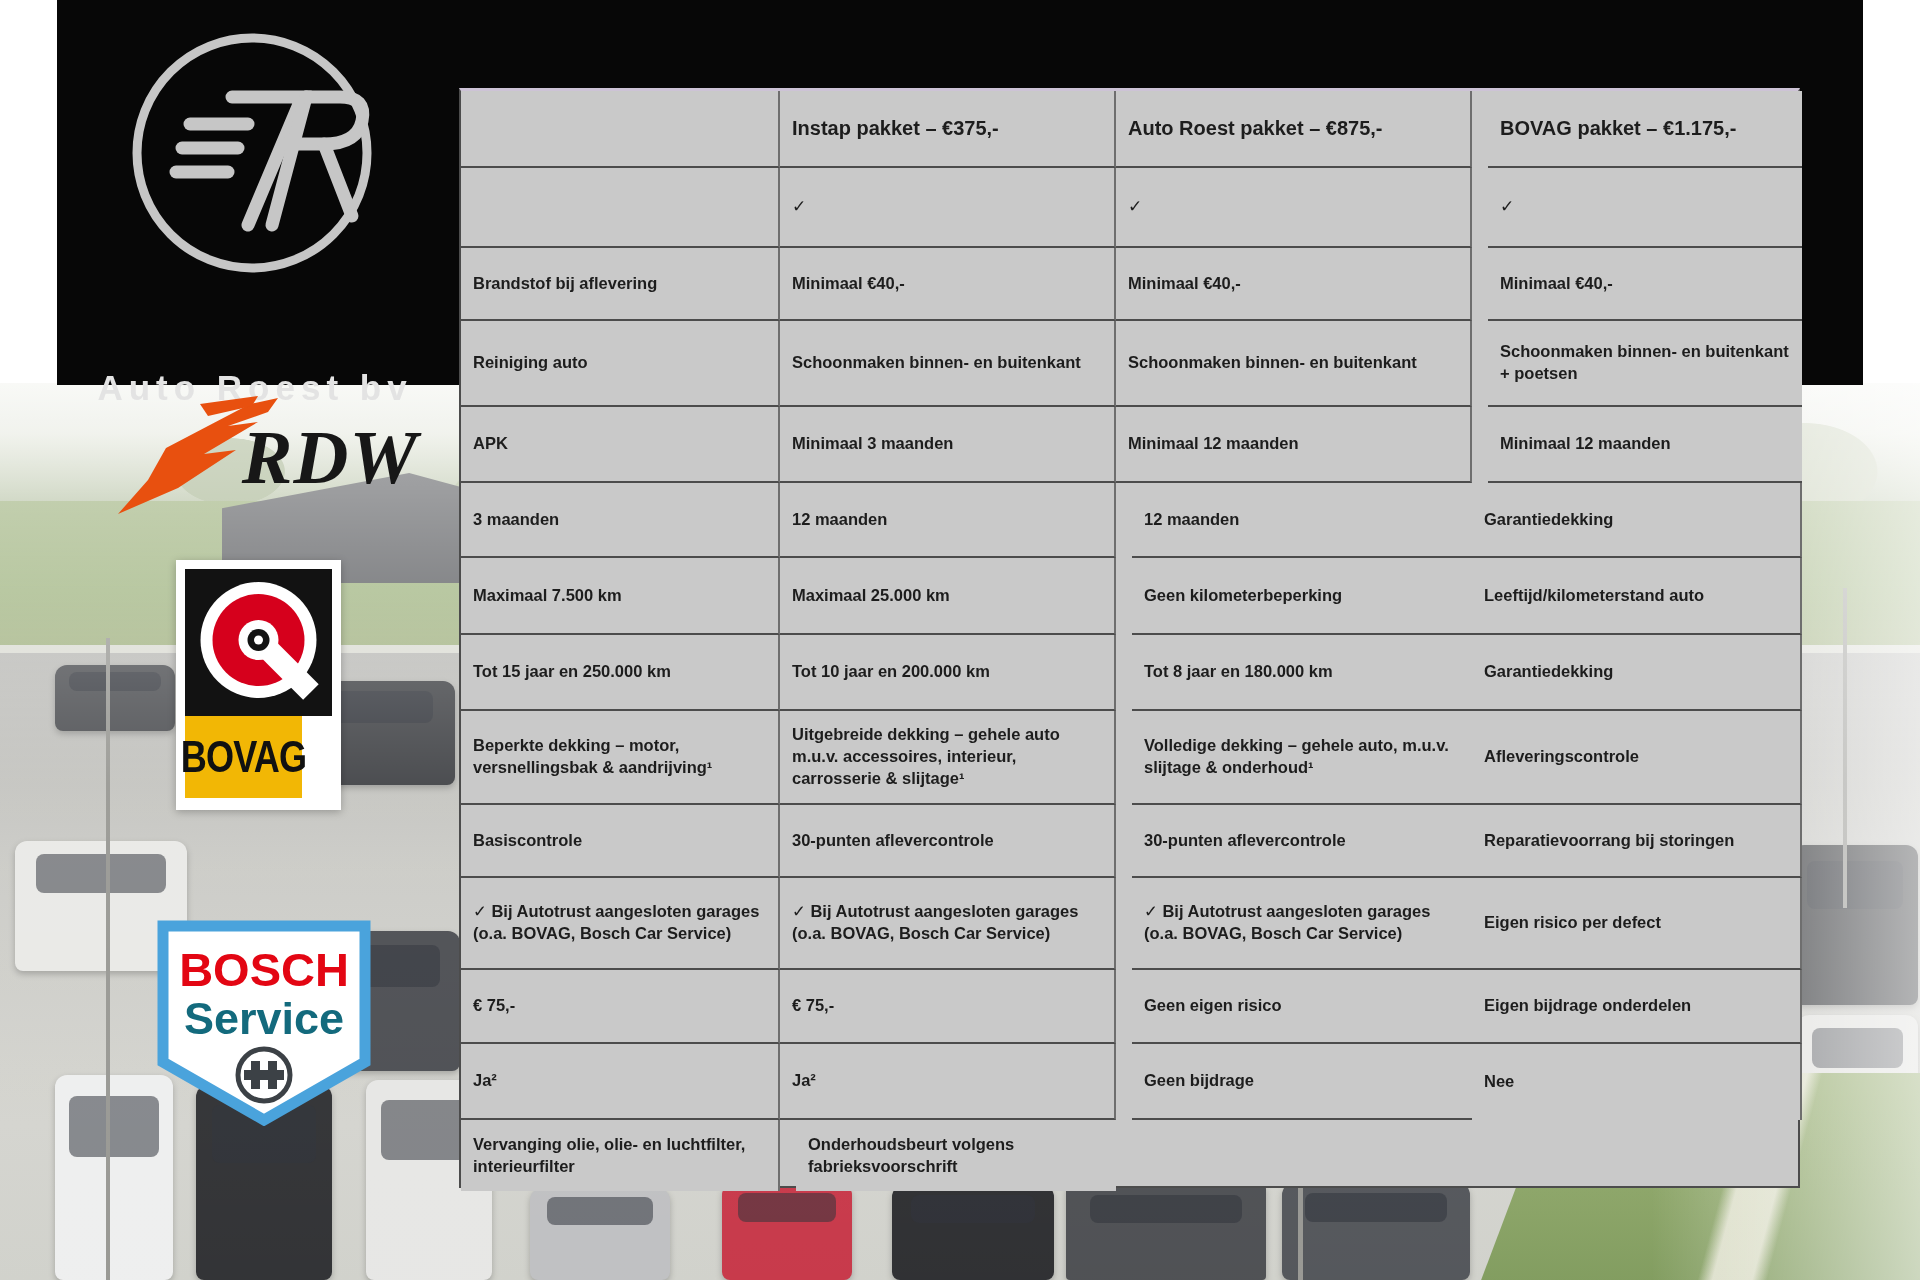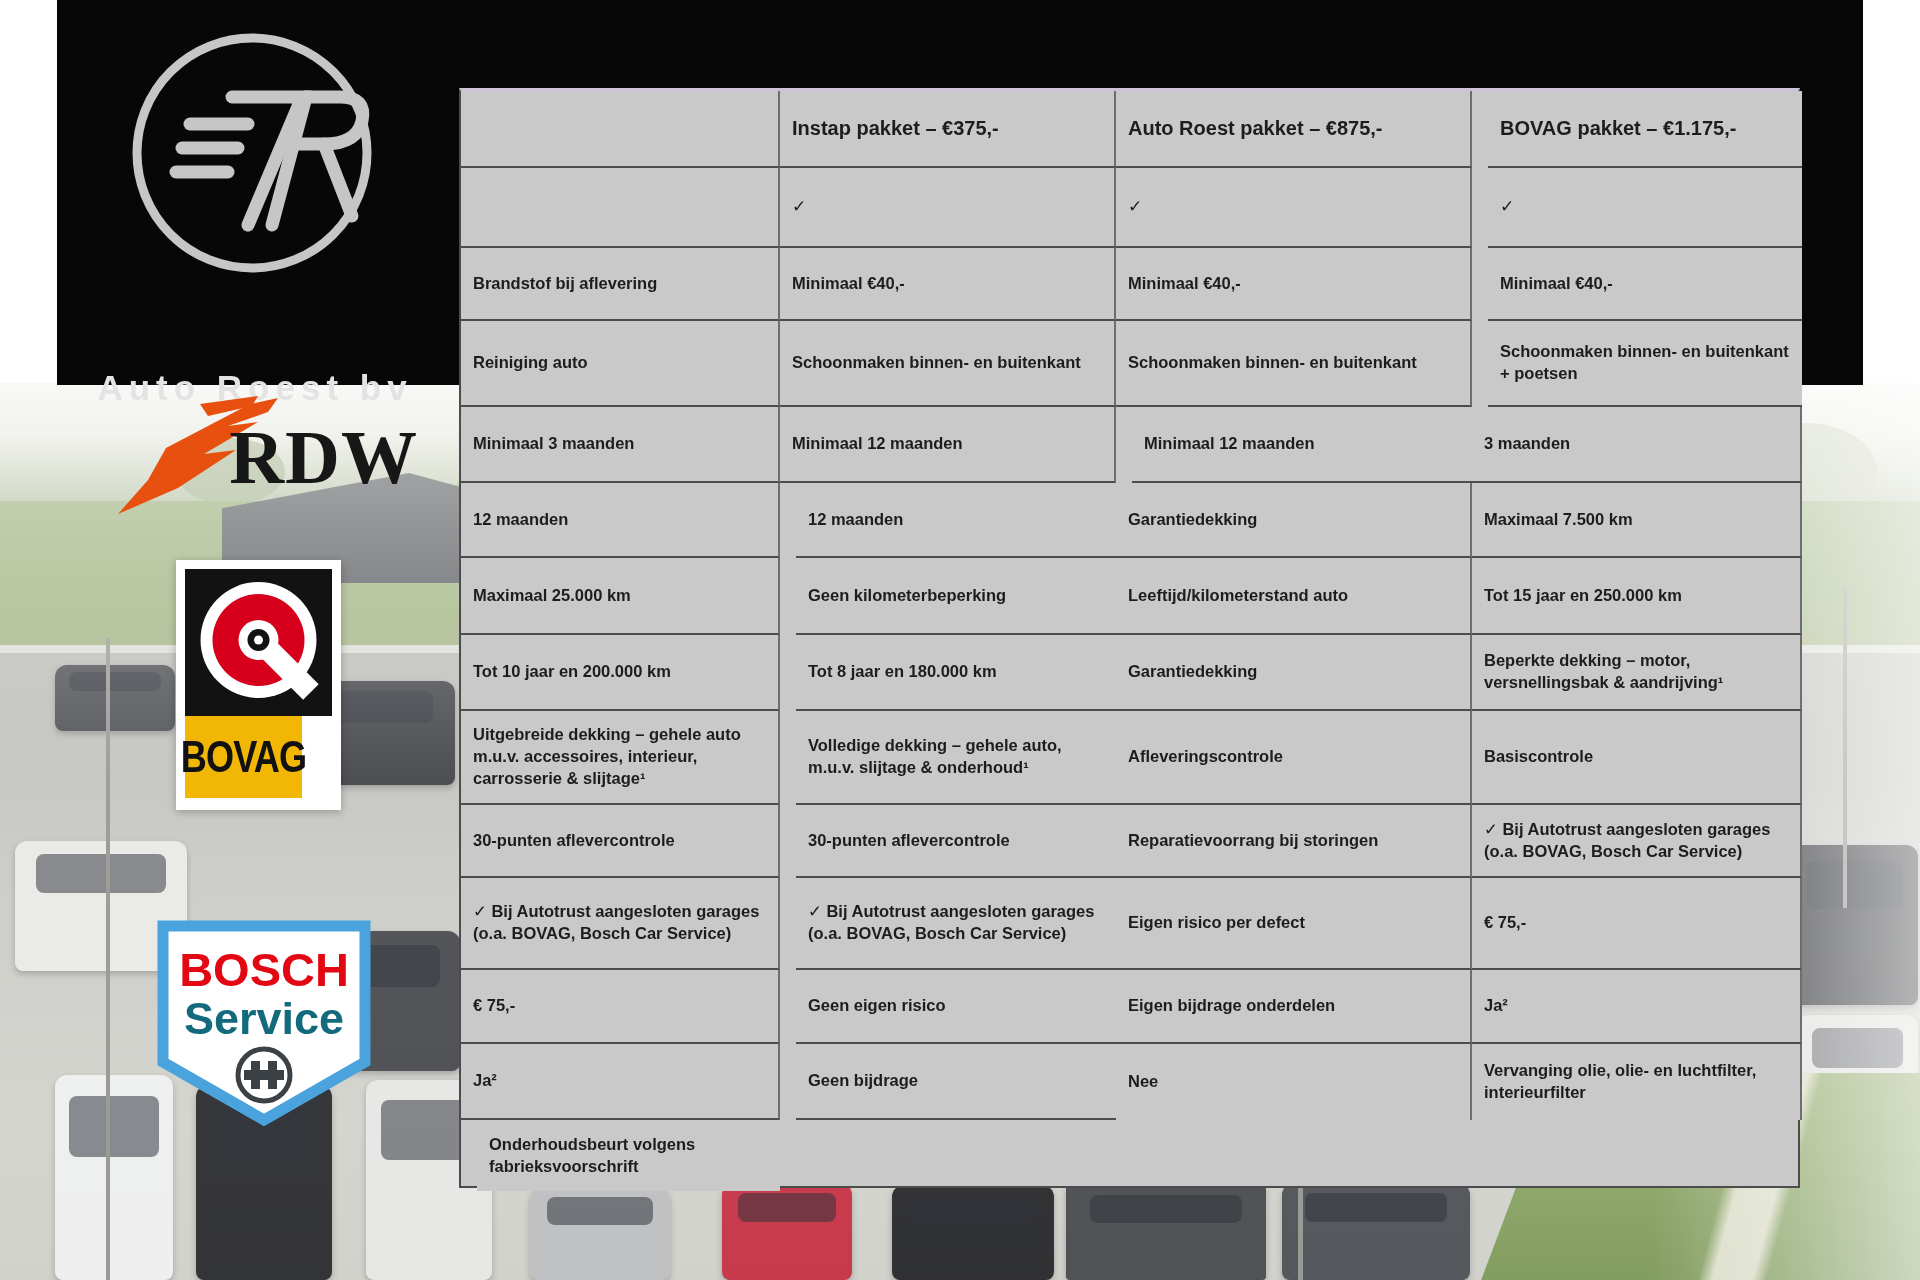--- a/index.html
+++ b/index.html
@@ -48,7 +48,7 @@
   
   .rdw{position:absolute;left:108px;top:396px;width:310px;height:140px;}
   .rdw-text{position:absolute;right:0;top:18px;font-family:"Liberation Serif","DejaVu Serif",serif;
-    font-weight:bold;font-size:76px;color:#171717;letter-spacing:1px;}
+    font-weight:bold;font-size:76px;color:#171717;letter-spacing:1px;font-style:italic;}
   
   .bovag{position:absolute;left:176px;top:560px;width:165px;height:250px;background:#ffffff;
     box-shadow:0 2px 8px rgba(0,0,0,.25);}

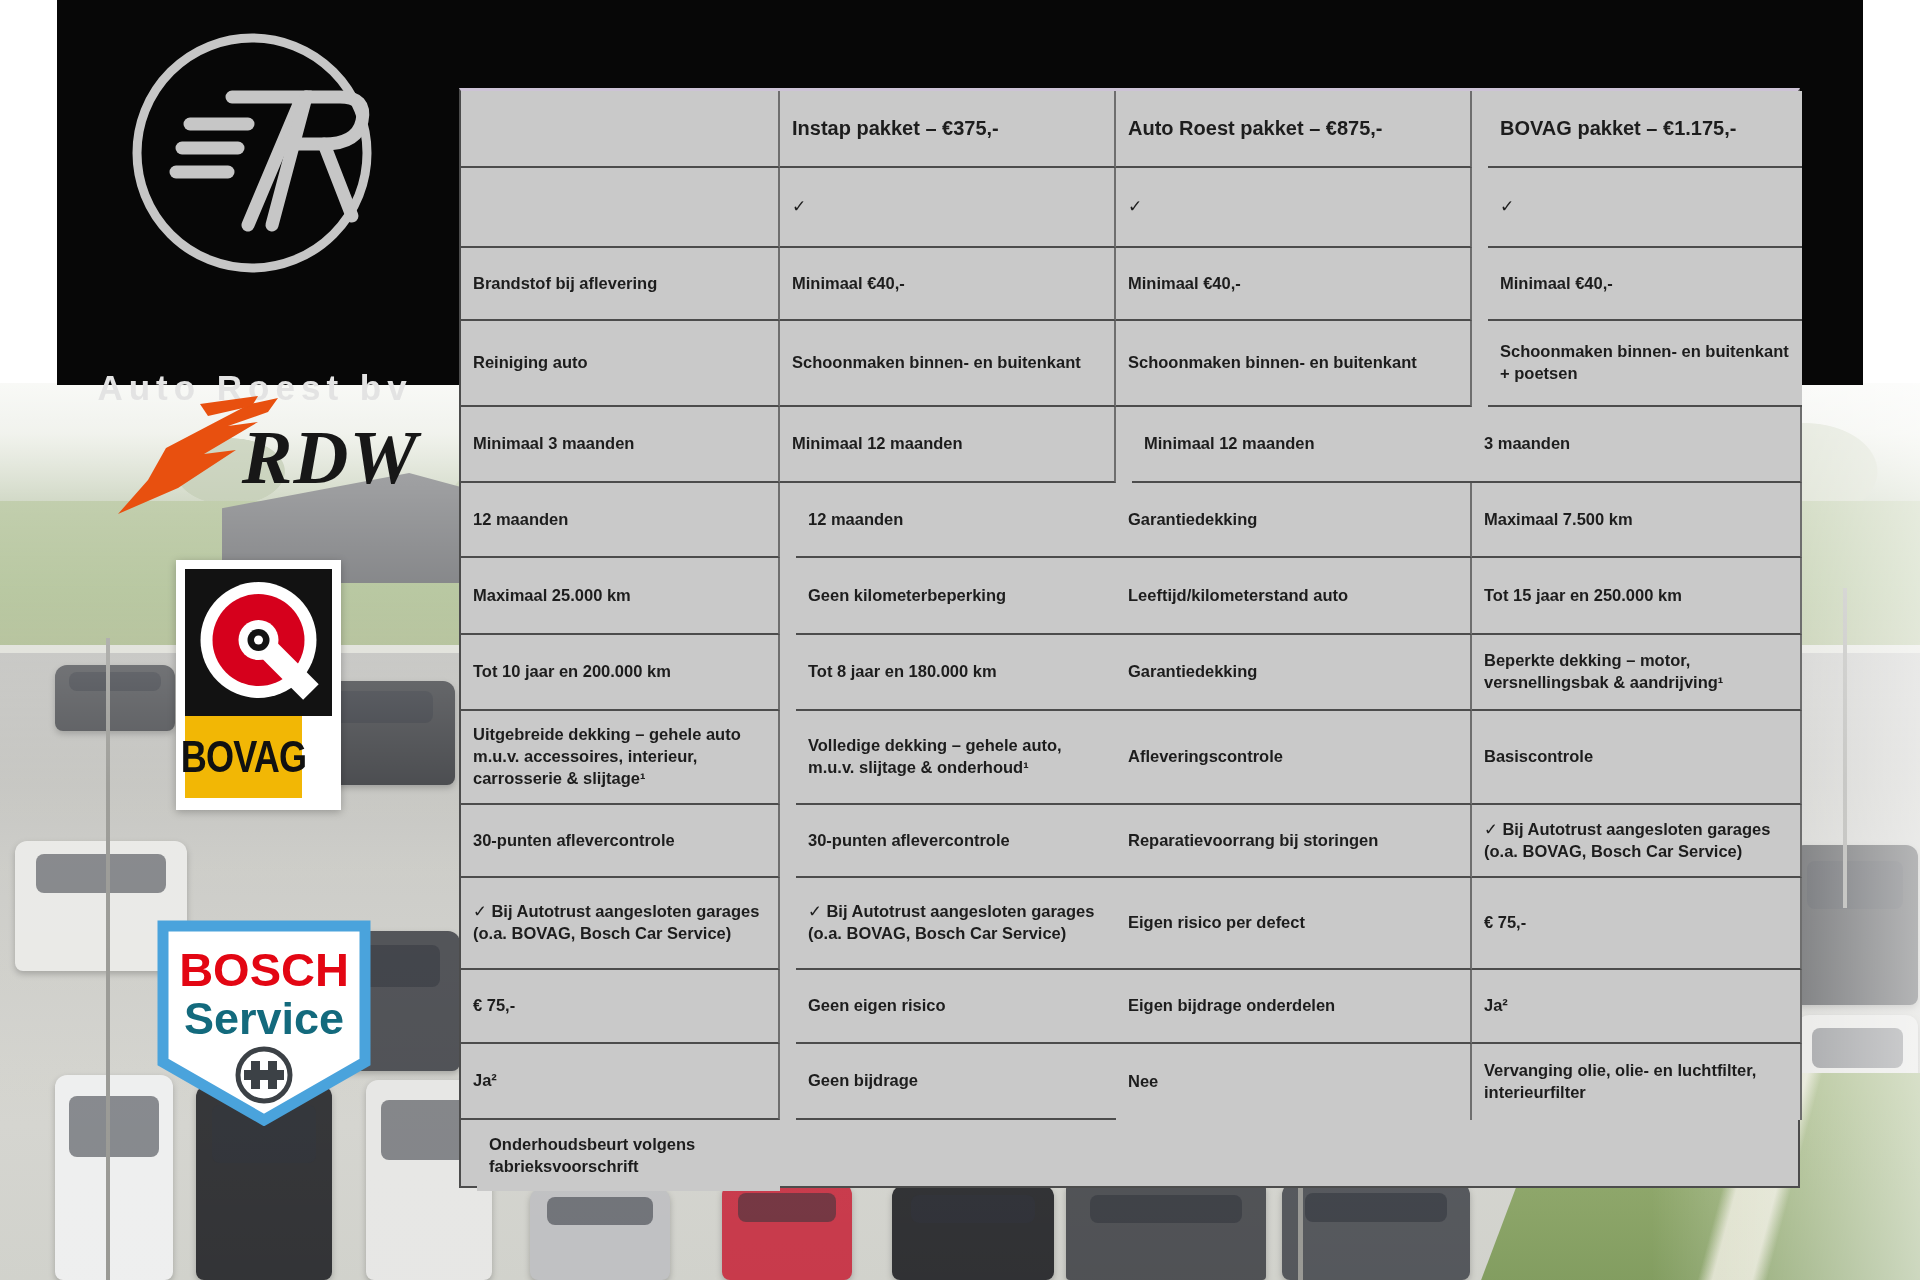--- a/index.html
+++ b/index.html
@@ -186,6 +186,7 @@
   <div class="cell">Schoonmaken binnen- en buitenkant</div>
   <div class="cell last-col">Schoonmaken binnen- en buitenkant + poetsen</div>
 
+  <div class="cell">APK</div>
   <div class="cell">Minimaal 3 maanden</div>
   <div class="cell">Minimaal 12 maanden</div>
   <div class="cell last-col">Minimaal 12 maanden</div>

